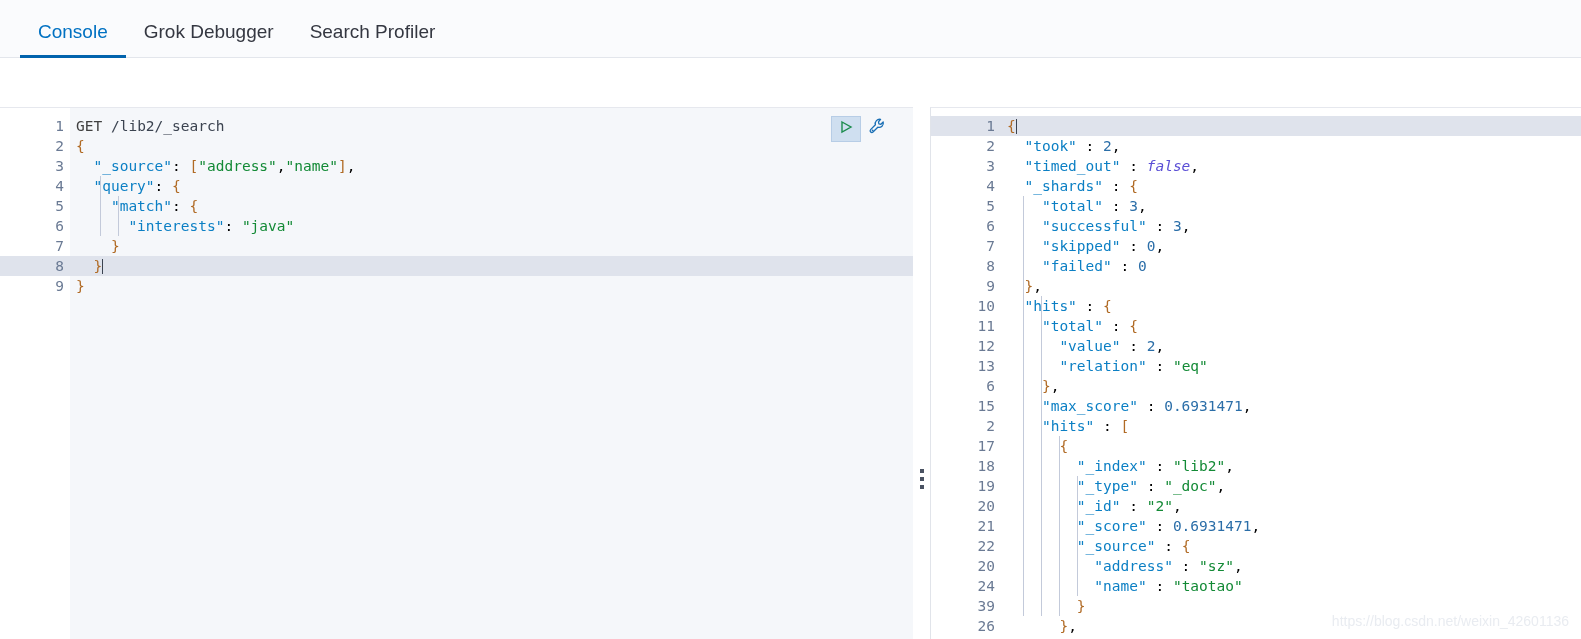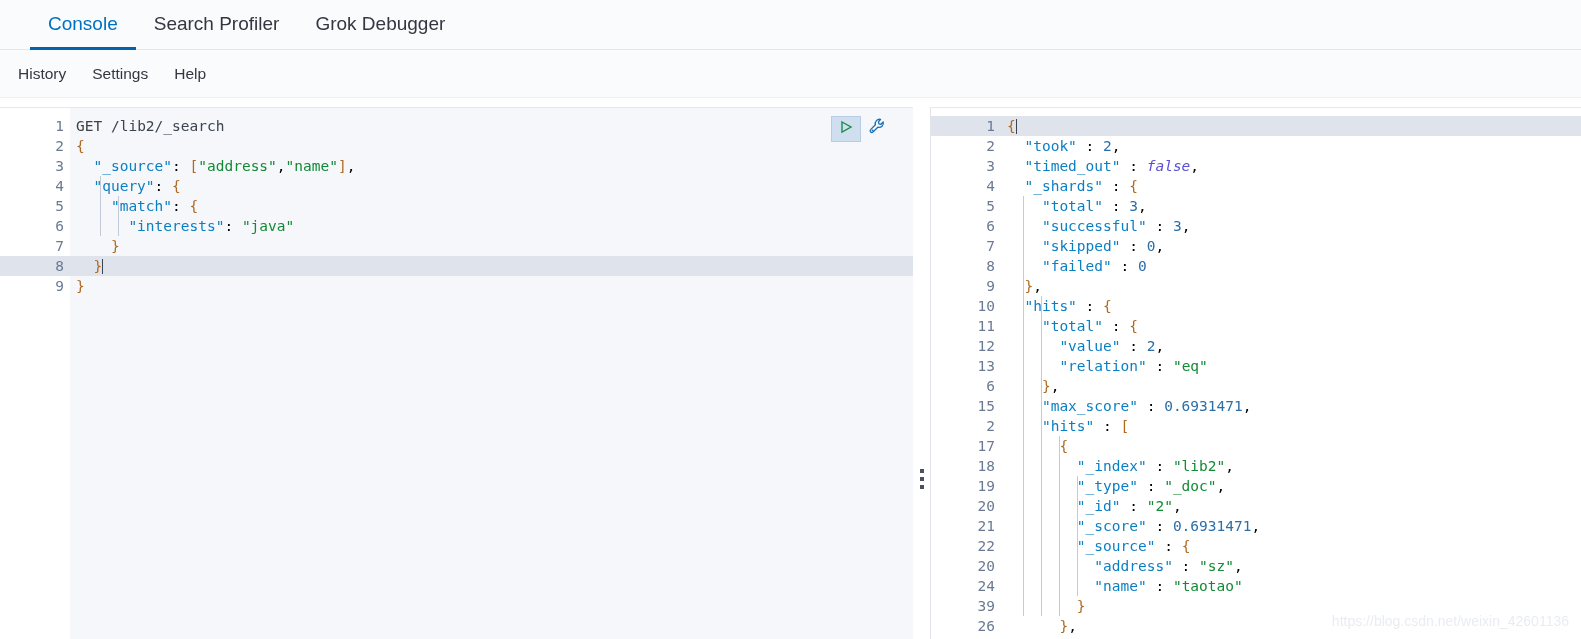--- a/index.html
+++ b/index.html
@@ -14,11 +14,11 @@
   #app { width: 1581px; height: 639px; position: relative; background:#fff; }
 
   .tabbar {
-    height: 50px;
+    height: 58px;
     background: #fafbfd;
     display: flex;
     align-items: flex-end;
-    padding-left: 30px;
+    padding-left: 20px;
     border-bottom: 1px solid #e3e6ec;
   }
   .tab {

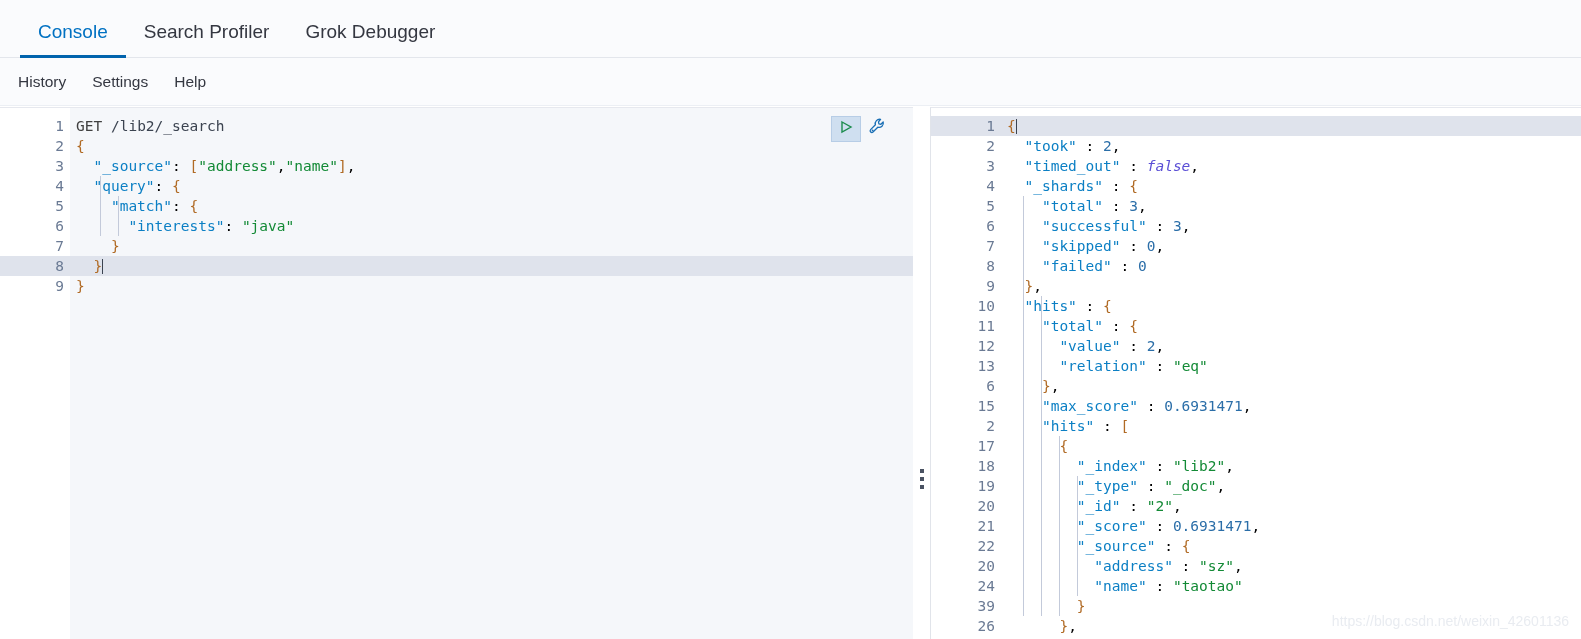--- a/index.html
+++ b/index.html
@@ -227,8 +227,8 @@
 
   <div class="tabbar" id="tabbar">
       <div class="tab active">Console</div>
+      <div class="tab">Grok Debugger</div>
       <div class="tab">Search Profiler</div>
-      <div class="tab">Grok Debugger</div>
     </div>
 
   <div class="submenu" id="submenu">

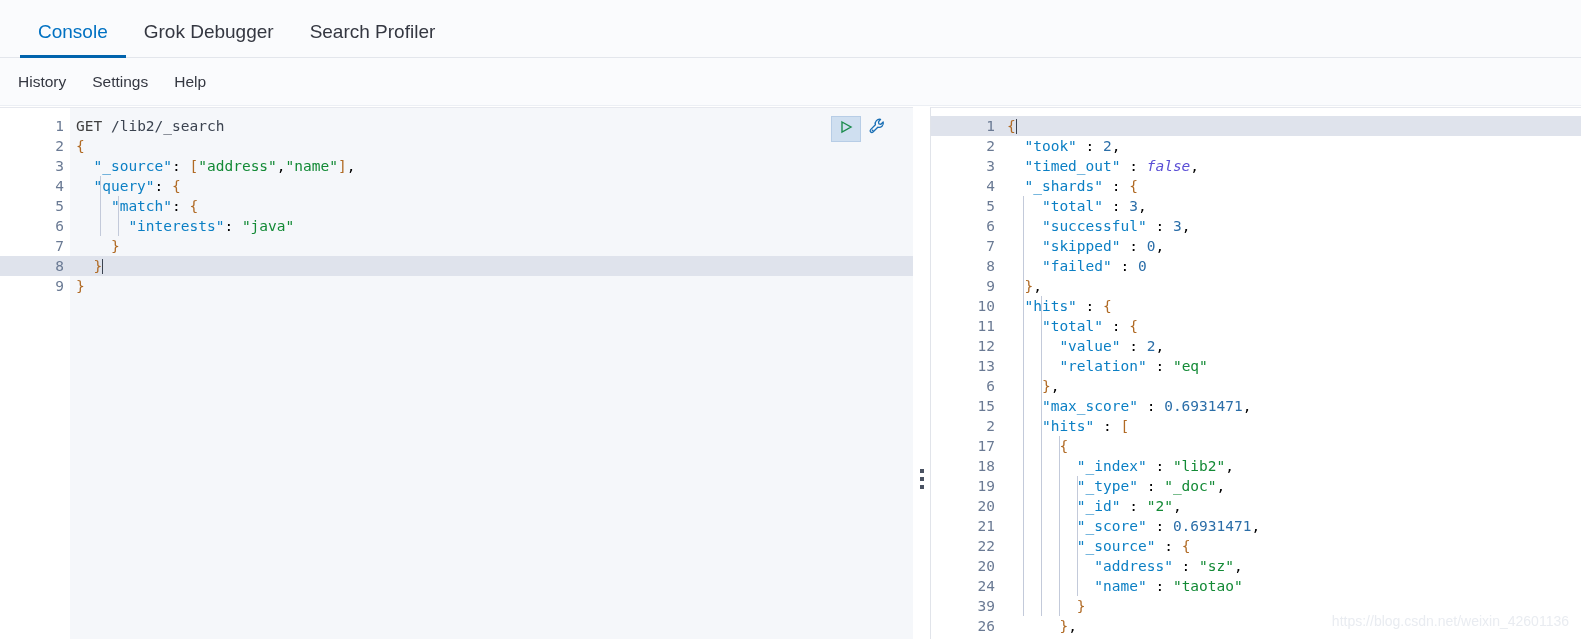--- a/index.html
+++ b/index.html
@@ -231,11 +231,6 @@
       <div class="tab">Search Profiler</div>
     </div>
 
-  <div class="submenu" id="submenu">
-      <div class="submenu-item">History</div>
-      <div class="submenu-item">Settings</div>
-      <div class="submenu-item">Help</div>
-    </div>
 
   <div class="editors">
 

